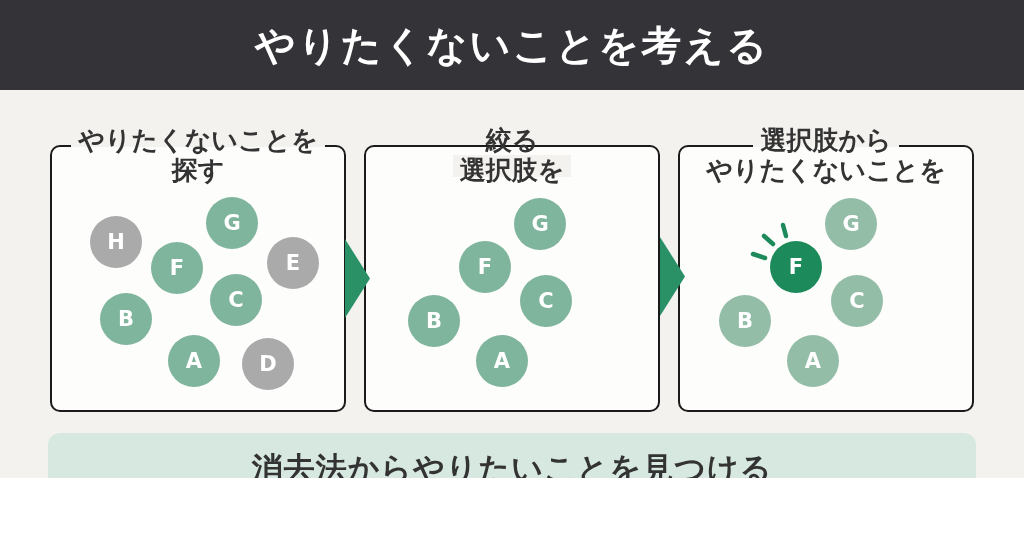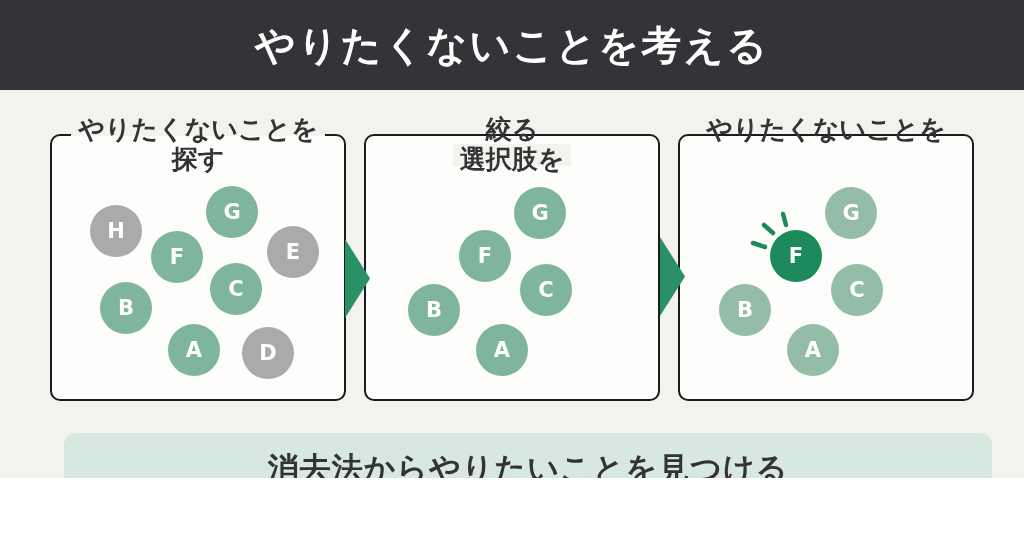--- a/index.html
+++ b/index.html
@@ -19,7 +19,7 @@
     display:flex;align-items:center;justify-content:center;}
   .header h1{color:var(--header-text);font-size:40px;font-weight:bold;letter-spacing:2px;line-height:1;}
 
-  .panel{position:absolute;top:134px;width:296px;height:267px;background:var(--panel-bg);
+  .panel{position:absolute;top:145px;width:296px;height:267px;background:var(--panel-bg);
     border:2px solid var(--panel-border);border-radius:10px;}
   .panel-1{left:50px;} .panel-2{left:364px;} .panel-3{left:678px;}
 

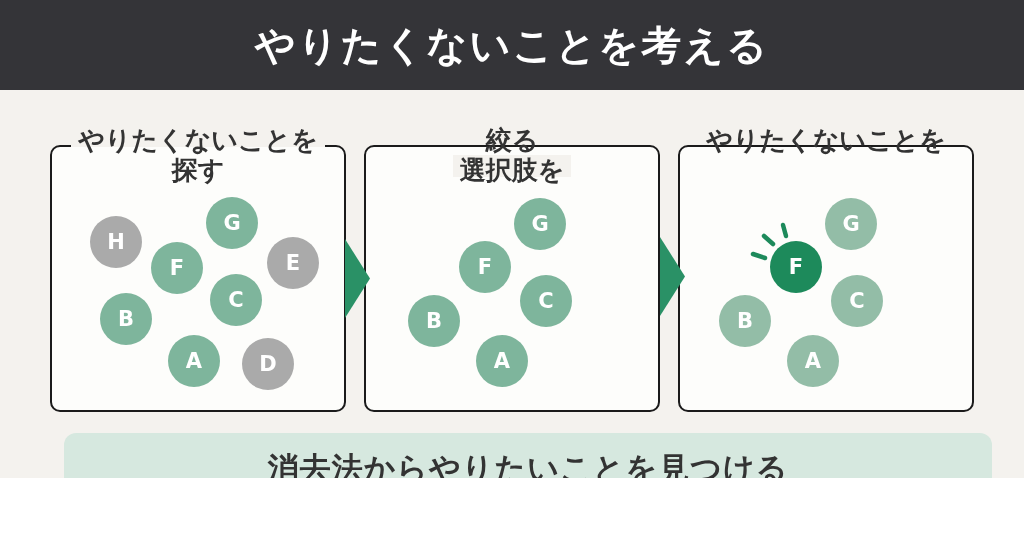--- a/index.html
+++ b/index.html
@@ -114,6 +114,7 @@
 
   <div class="panel panel-3">
     <div class="panel-title">
+      <div><span class="t1">選択肢から</span></div>
       <div><span class="t2">やりたくないことを</span></div>
     </div>
     <div class="circle v-faded" style="left: 145px; top: 51px;">

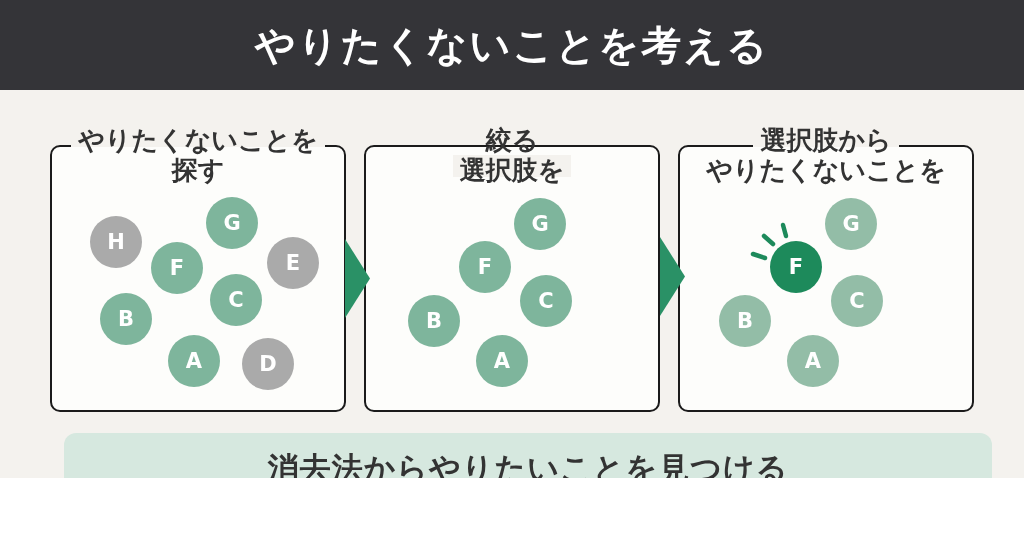--- a/index.html
+++ b/index.html
@@ -45,7 +45,7 @@
   .flow-arrow-2{left:660px;top:237px;}
   .flow-arrow polygon{fill:var(--arrow);}
 
-  .footer-bar{position:absolute;left:64px;top:433px;width:928px;height:72px;
+  .footer-bar{position:absolute;left:48px;top:433px;width:928px;height:72px;
     background:var(--footer-bg);border-radius:12px;
     display:flex;align-items:center;justify-content:center;}
   .footer-bar span{color:var(--footer-text);font-size:31px;font-weight:bold;letter-spacing:1px;}

